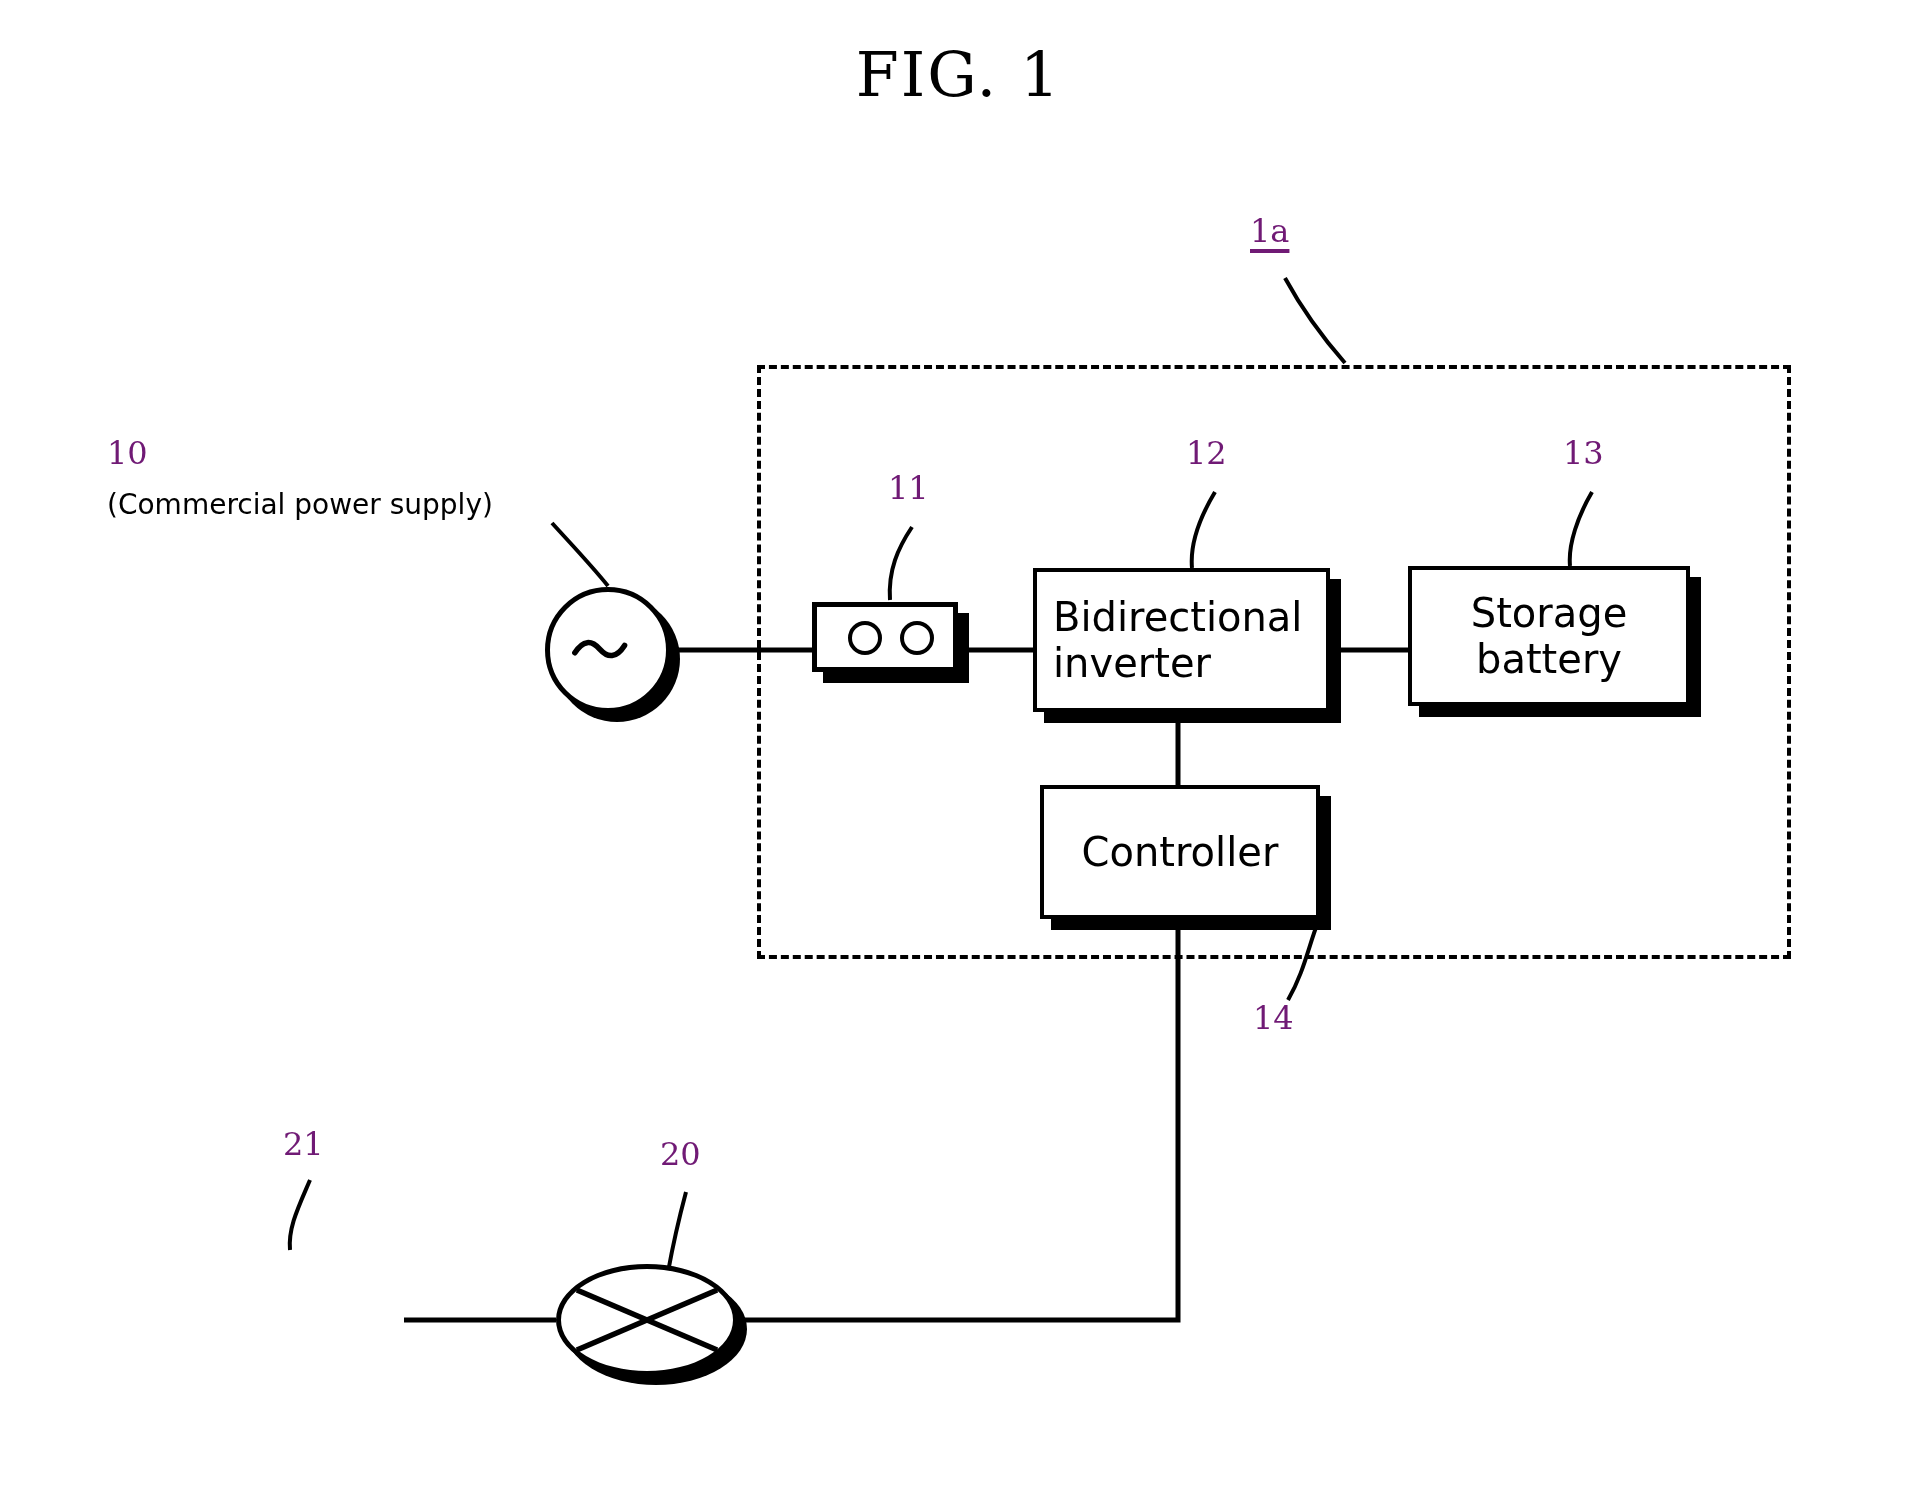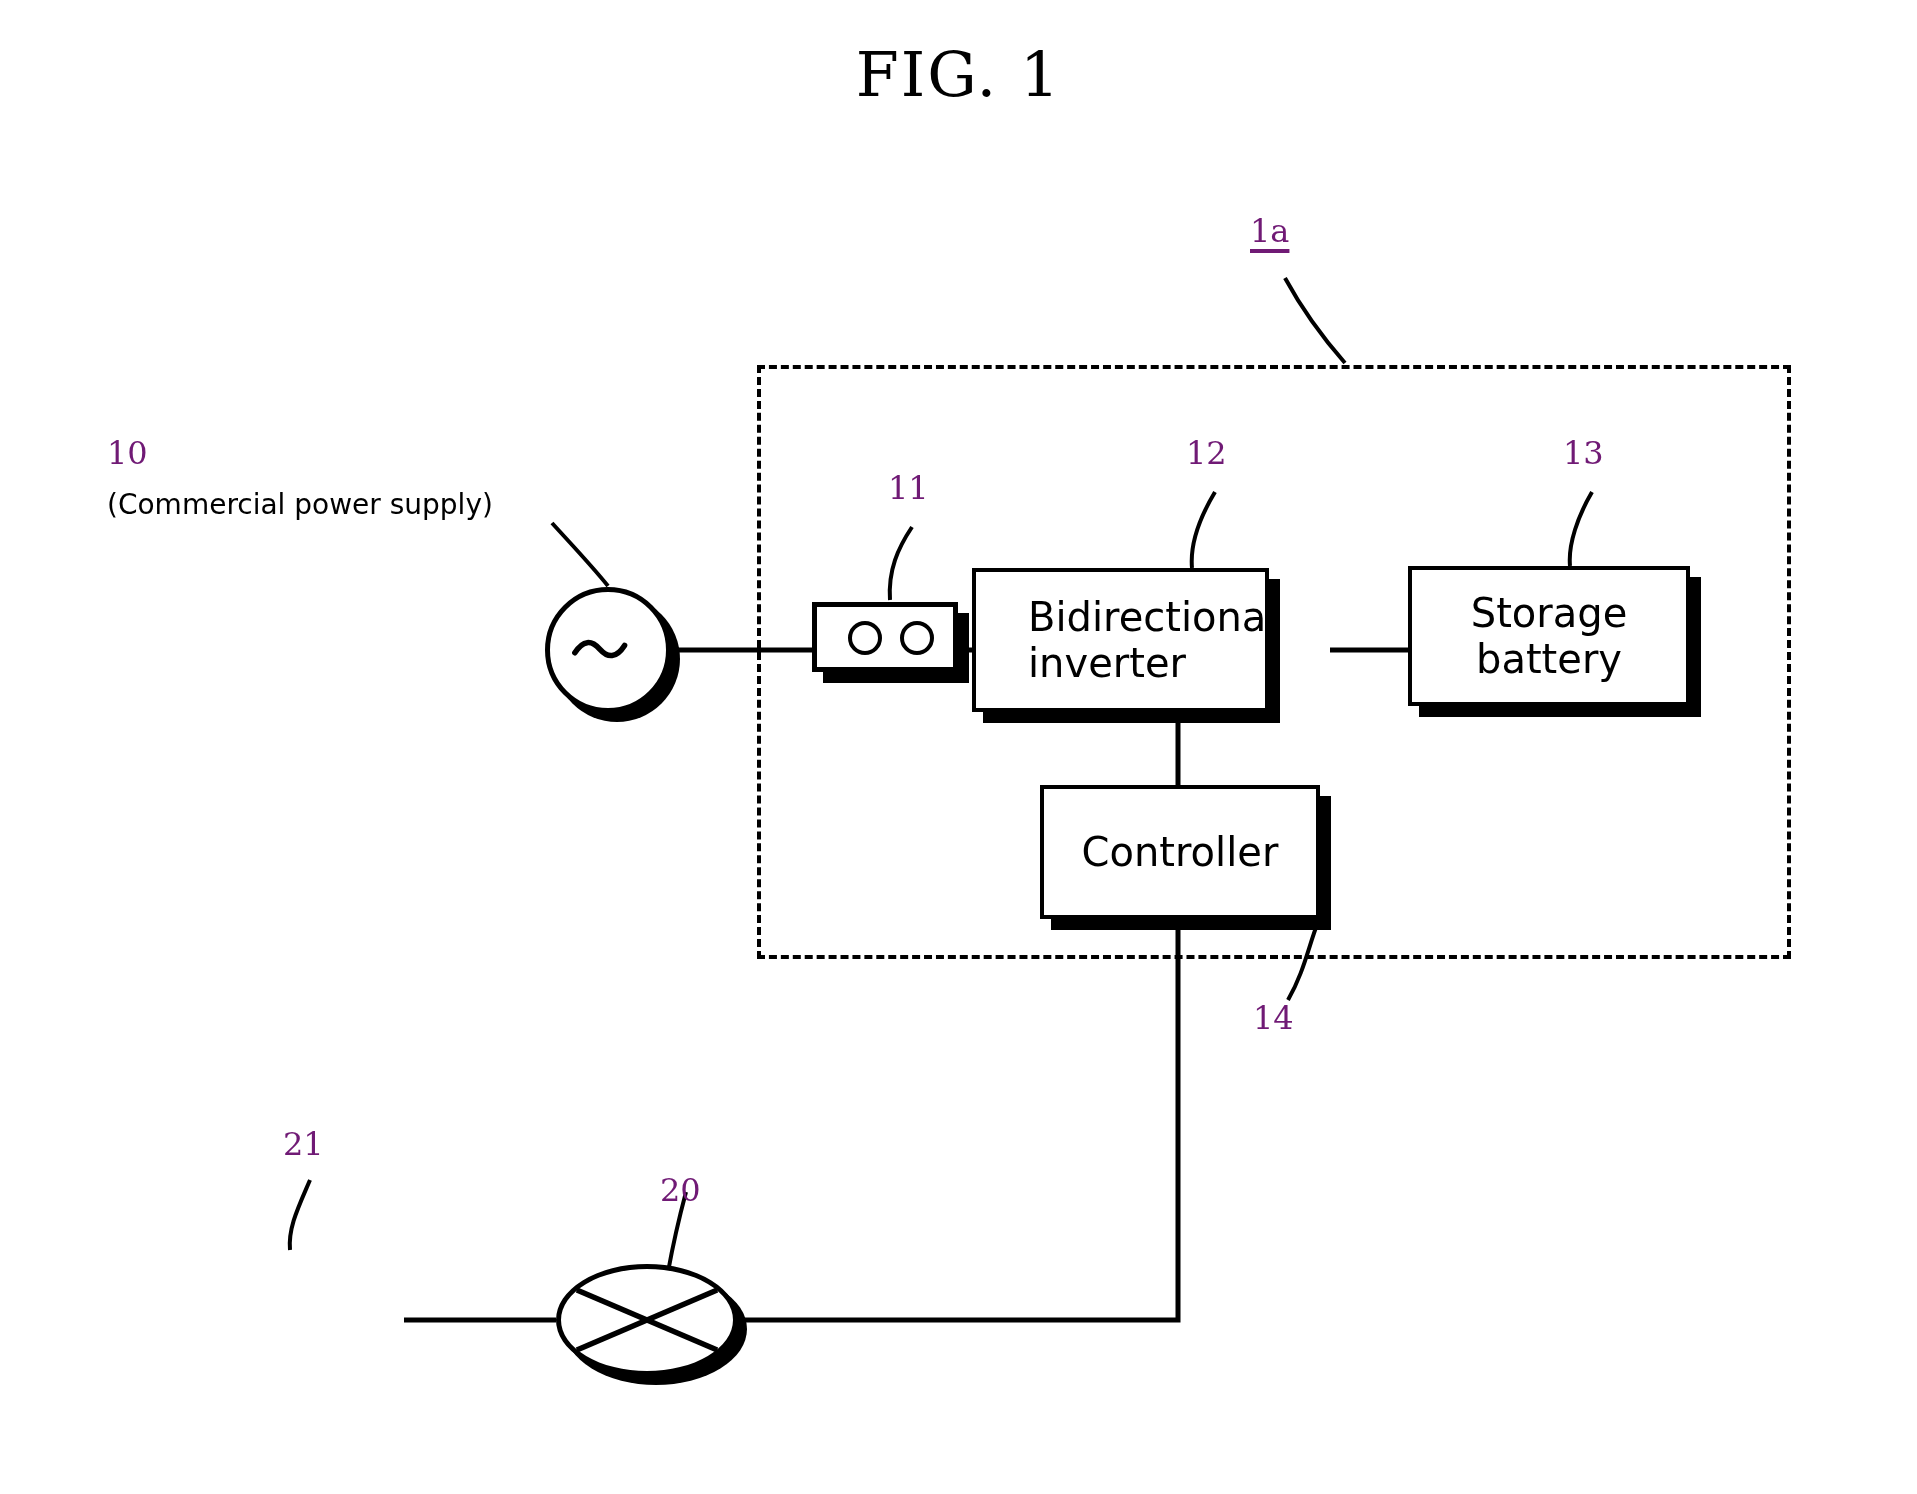--- a/index.html
+++ b/index.html
@@ -201,7 +201,7 @@
 
   <div class="ref-num" style="left:1186px; top:437px;">12</div>
 
-  <div class="box" style="left:972px; top:568px; width:297px; height:144px;padding-left:36px;">
+  <div class="box" style="left:1033px; top:568px; width:297px; height:144px;">
     <span class="box-text">Bidirectional
 inverter</span>
   </div>

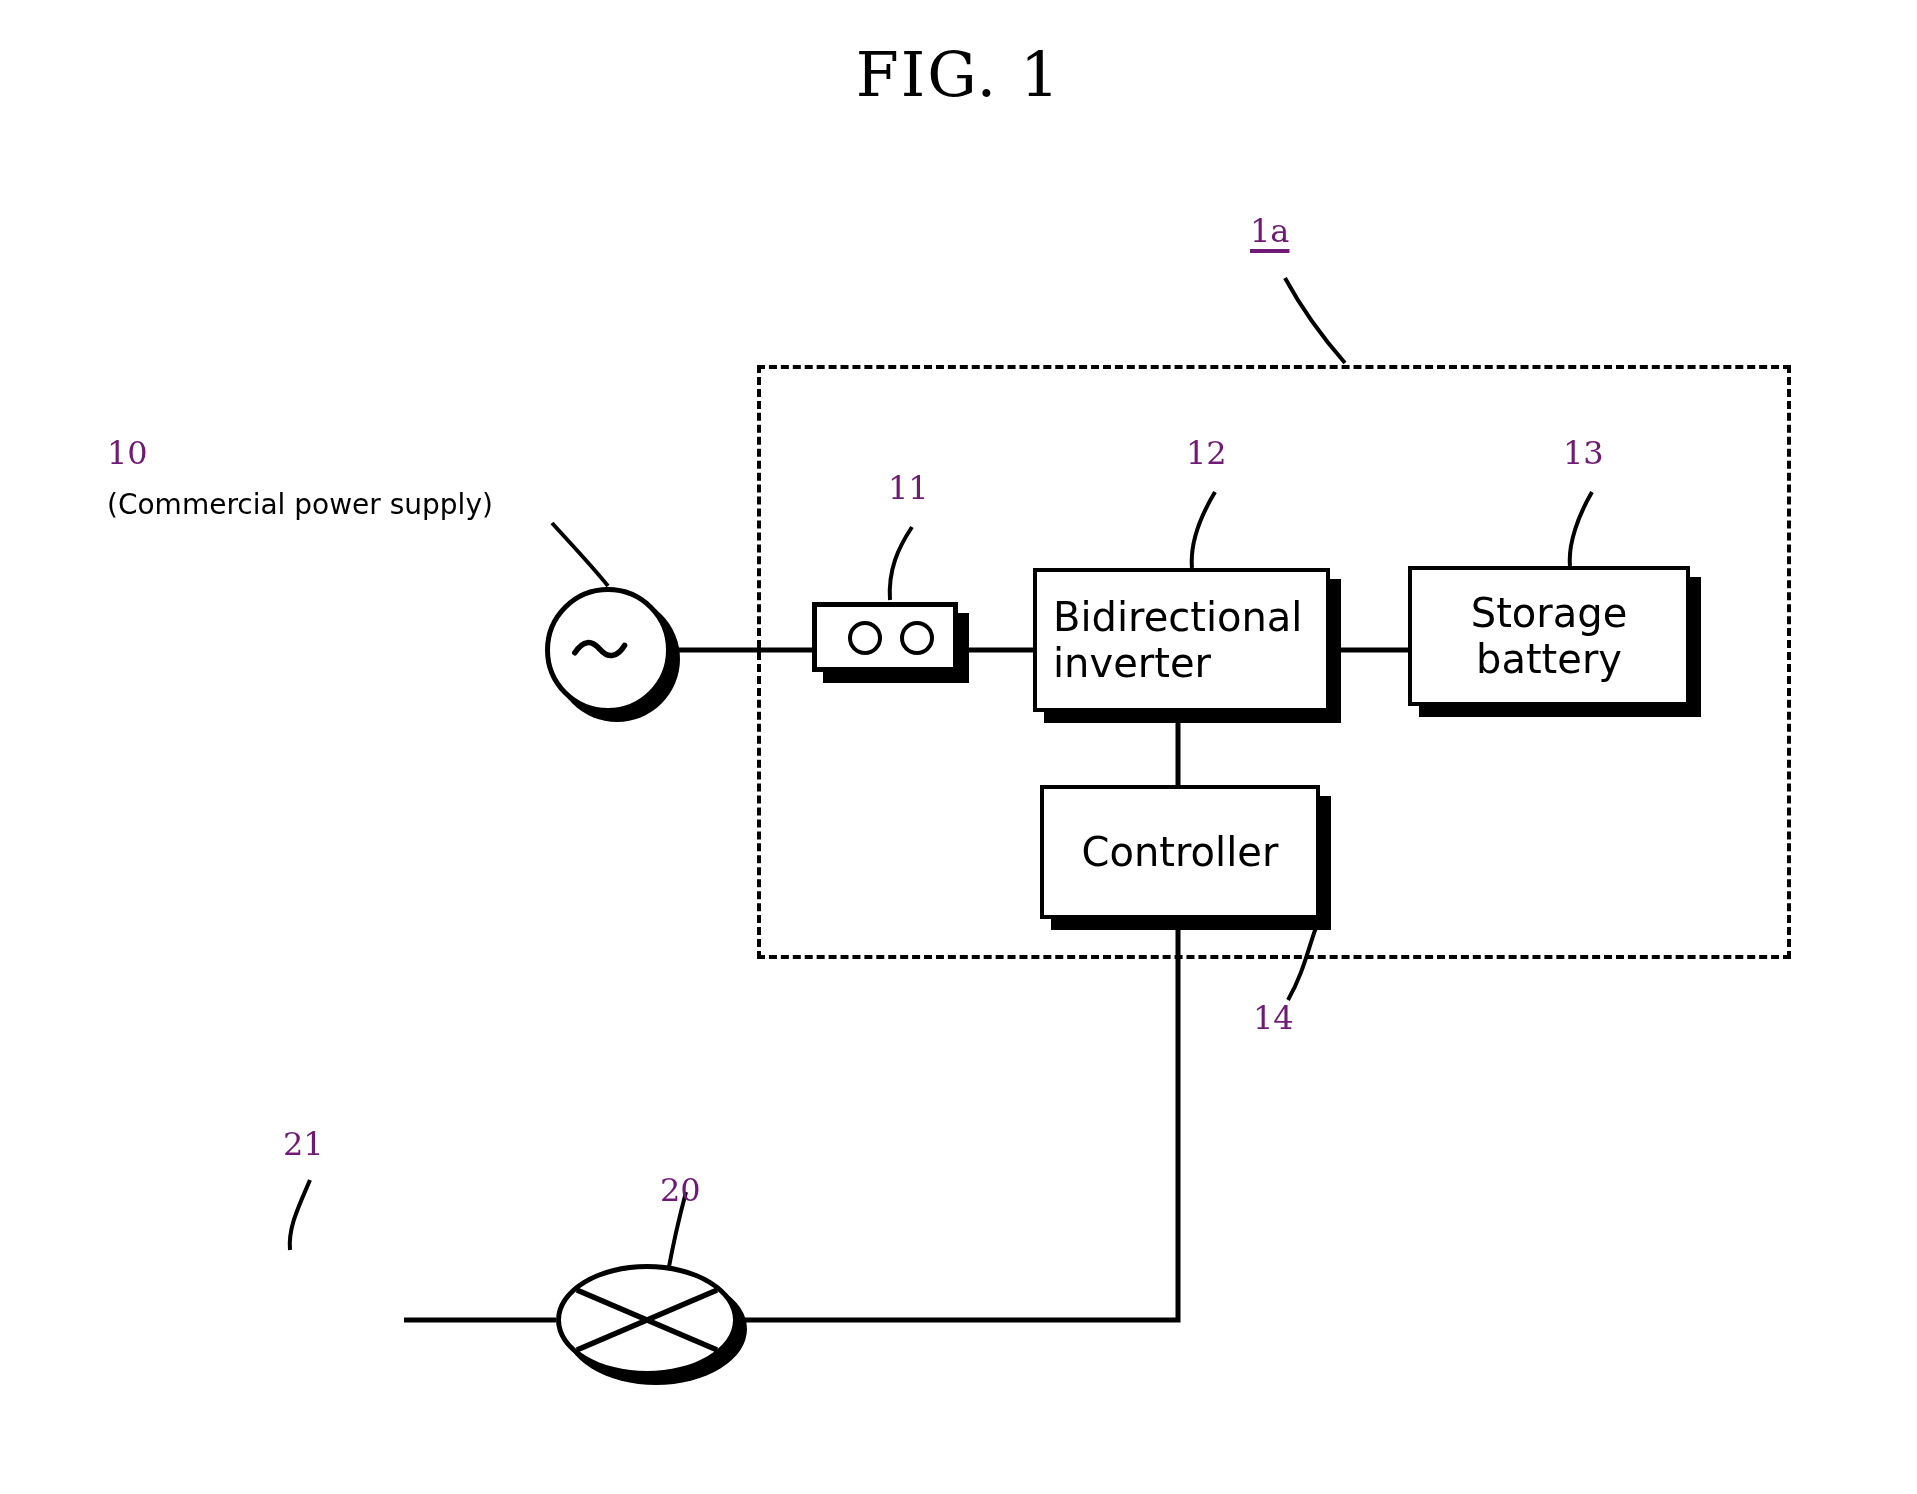--- a/index.html
+++ b/index.html
@@ -222,7 +222,7 @@
   <div class="ref-num" style="left:283px; top:1128px;">21</div>
 
 
-  <div class="ref-num" style="left:660px; top:1138px;margin-top:36px;">20</div>
+  <div class="ref-num" style="left:660px; top:1138px;">20</div>
 
   <div class="network" style="left:556px; top:1264px;">
     <svg class="network-glyph" viewBox="0 0 182 112" xmlns="http://www.w3.org/2000/svg">

